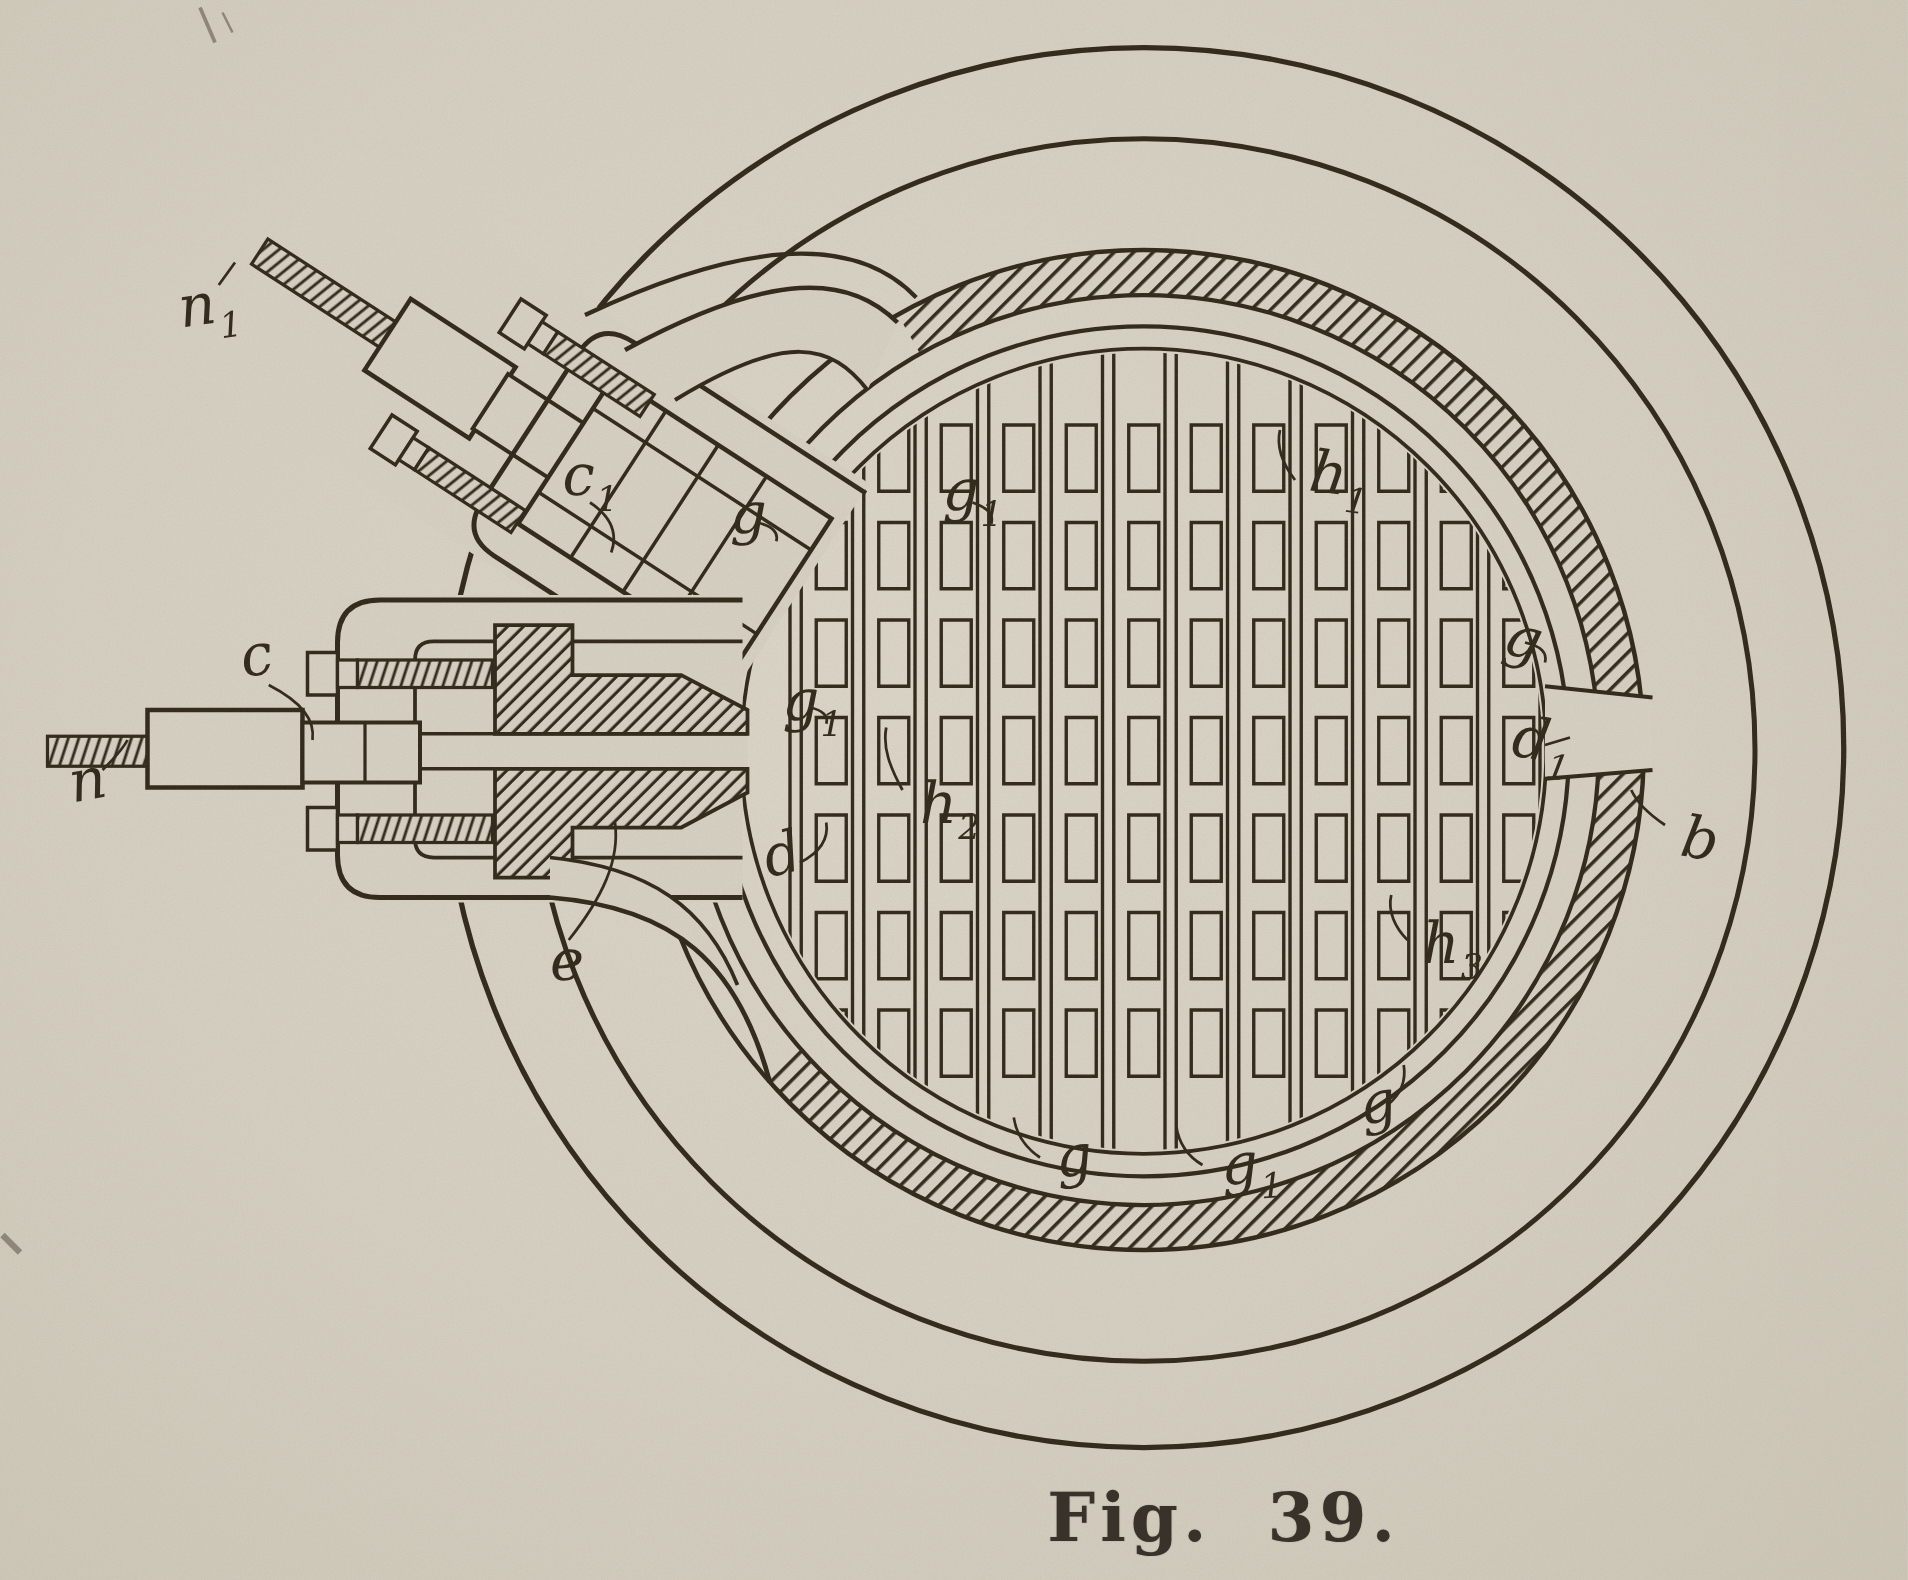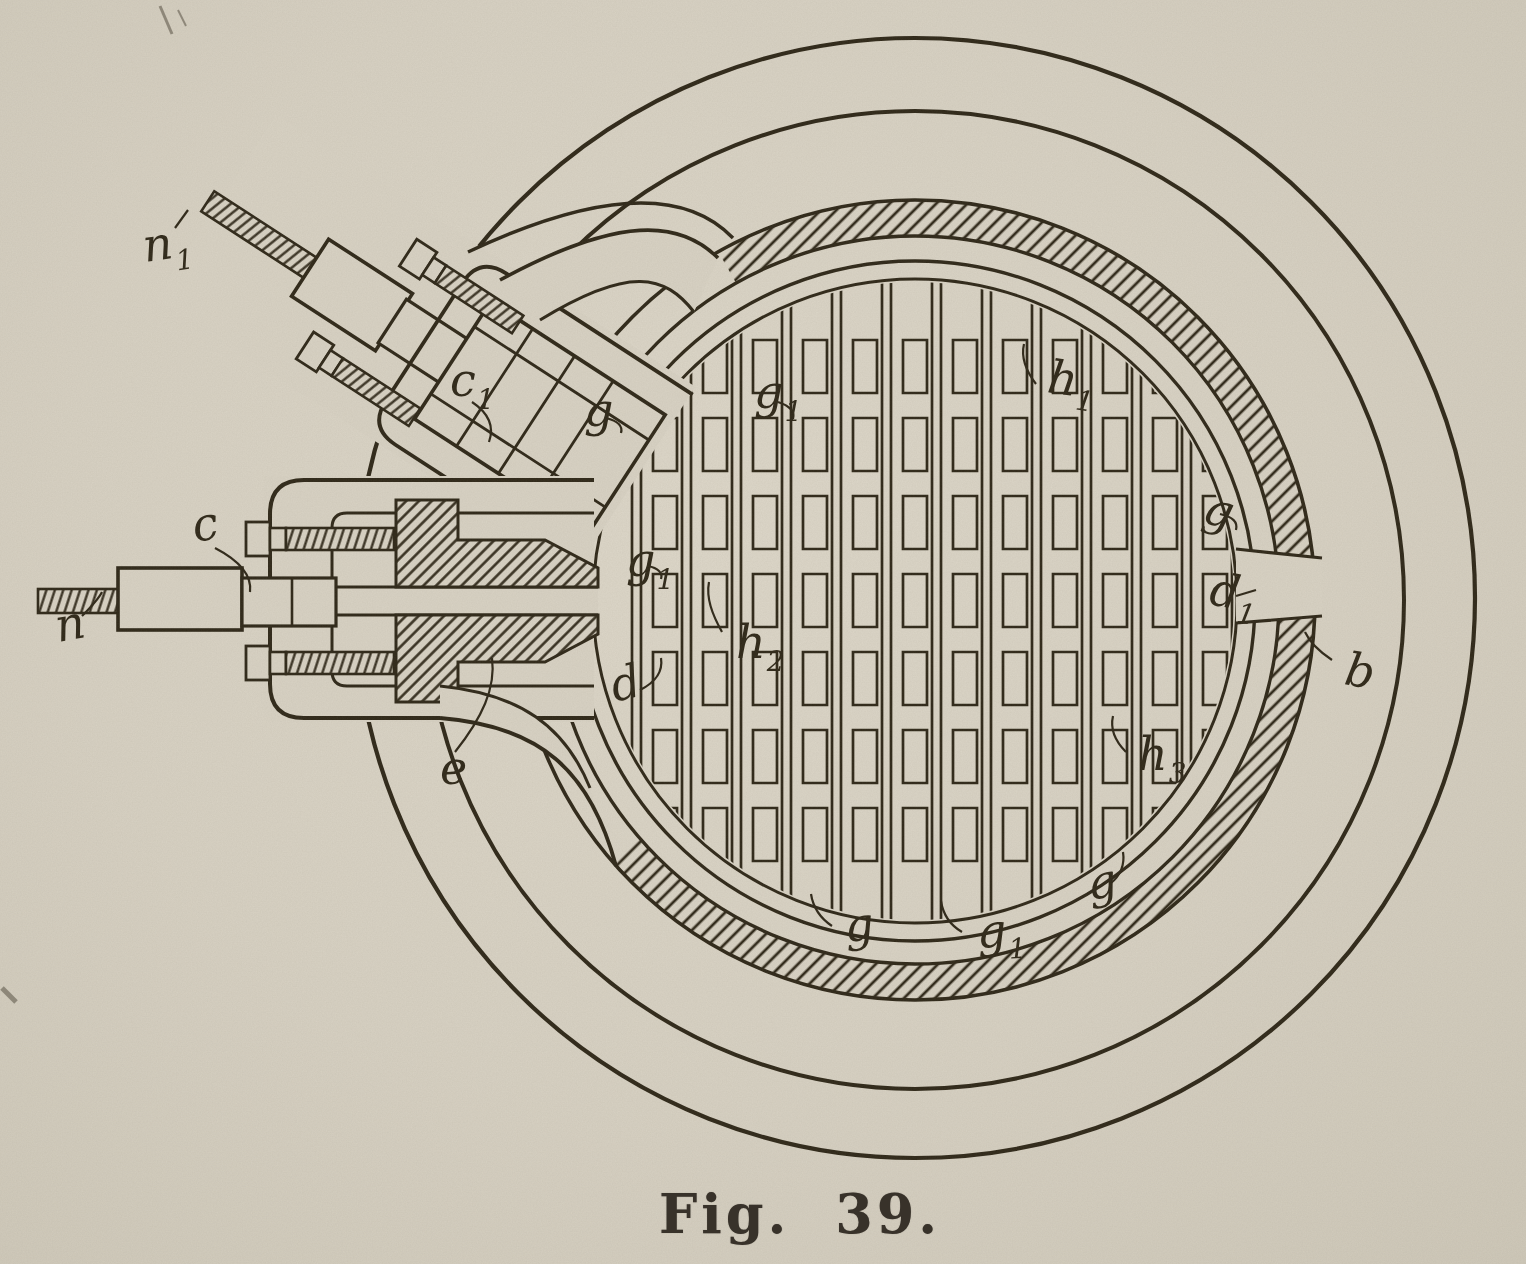--- a/index.html
+++ b/index.html
@@ -14,7 +14,7 @@
   svg{position:absolute;left:0;top:0;}
   .caption{
     position:absolute;left:480px;top:1182px;width:640px;
-    text-align:center;
+    text-align:right;
     font-family:"DejaVu Serif","Liberation Serif",serif;
     font-weight:bold;
     font-size:54px;

